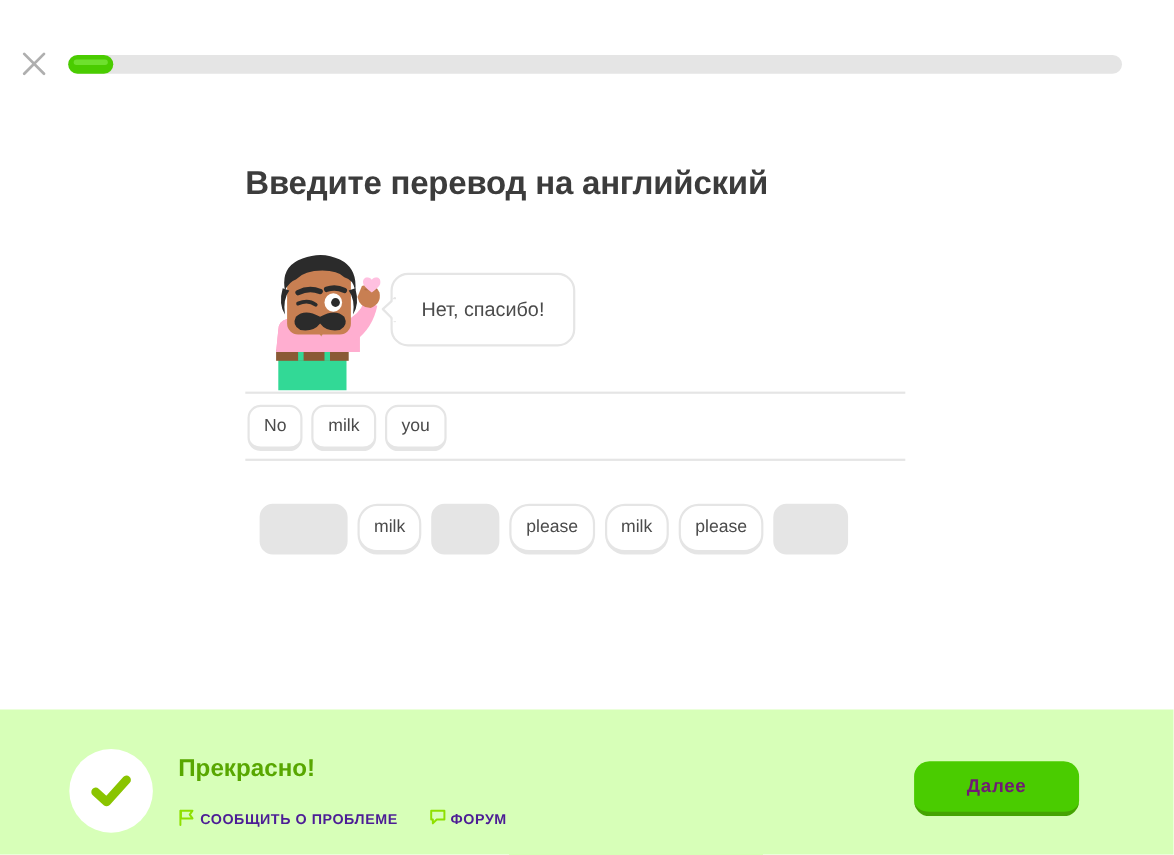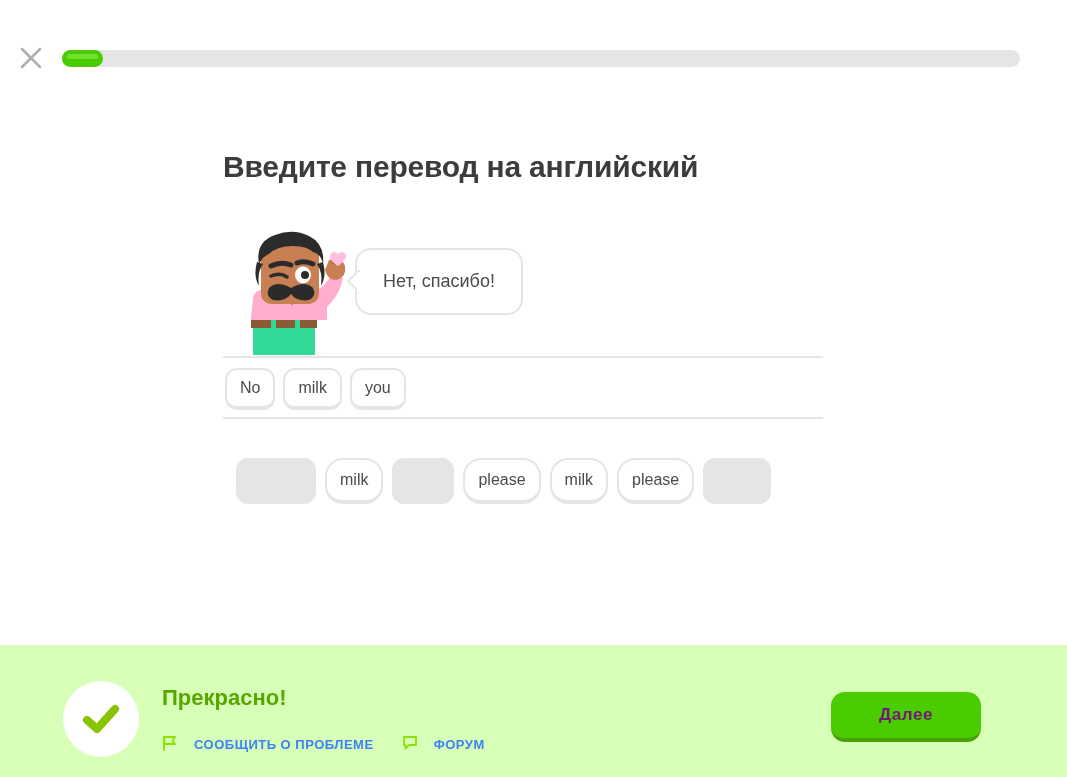--- a/index.html
+++ b/index.html
@@ -247,10 +247,10 @@
   .fb-link {
     display: flex;
     align-items: center;
-    gap: 16px;
+    gap: 4px;
     font-size: 13px;
     font-weight: bold;
-    color: #3b82f6;
+    color: #4c1d95;
     letter-spacing: 0.5px;
     cursor: pointer;
     text-transform: uppercase;

